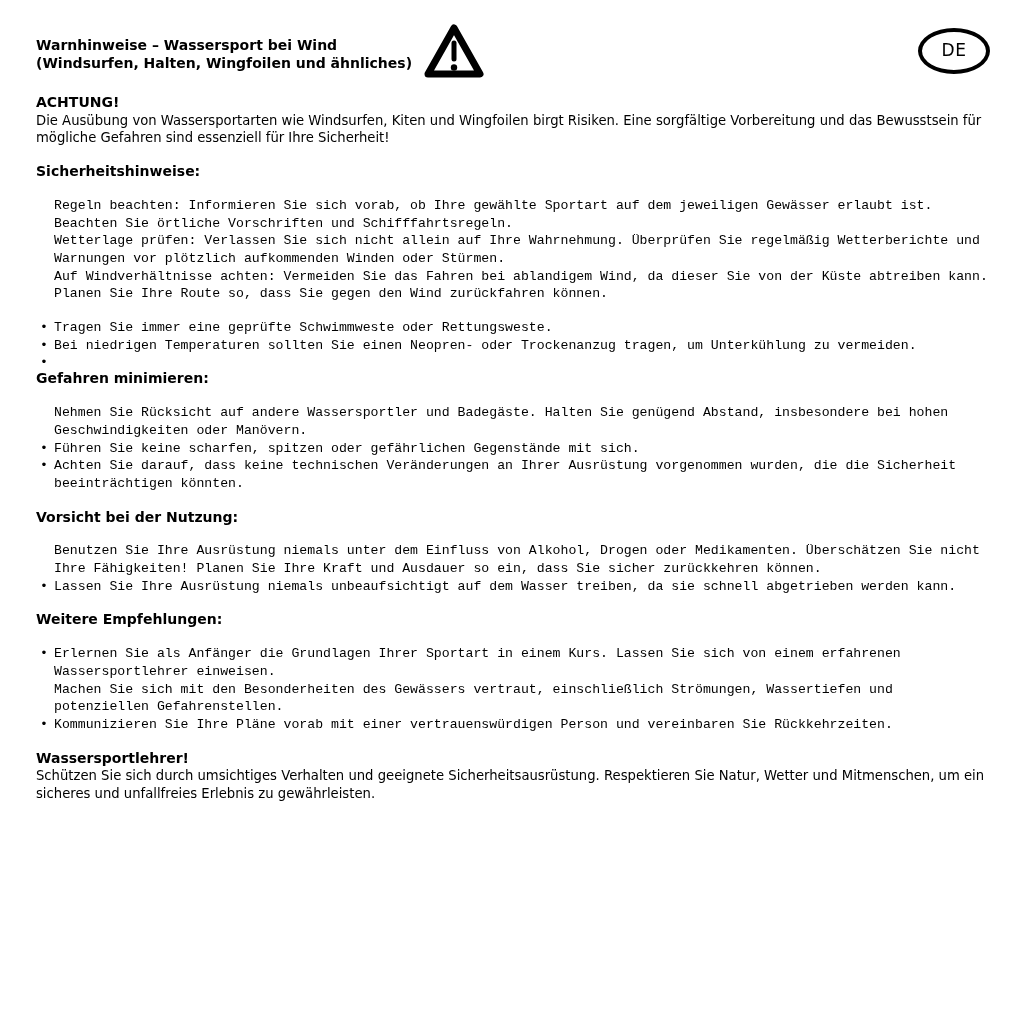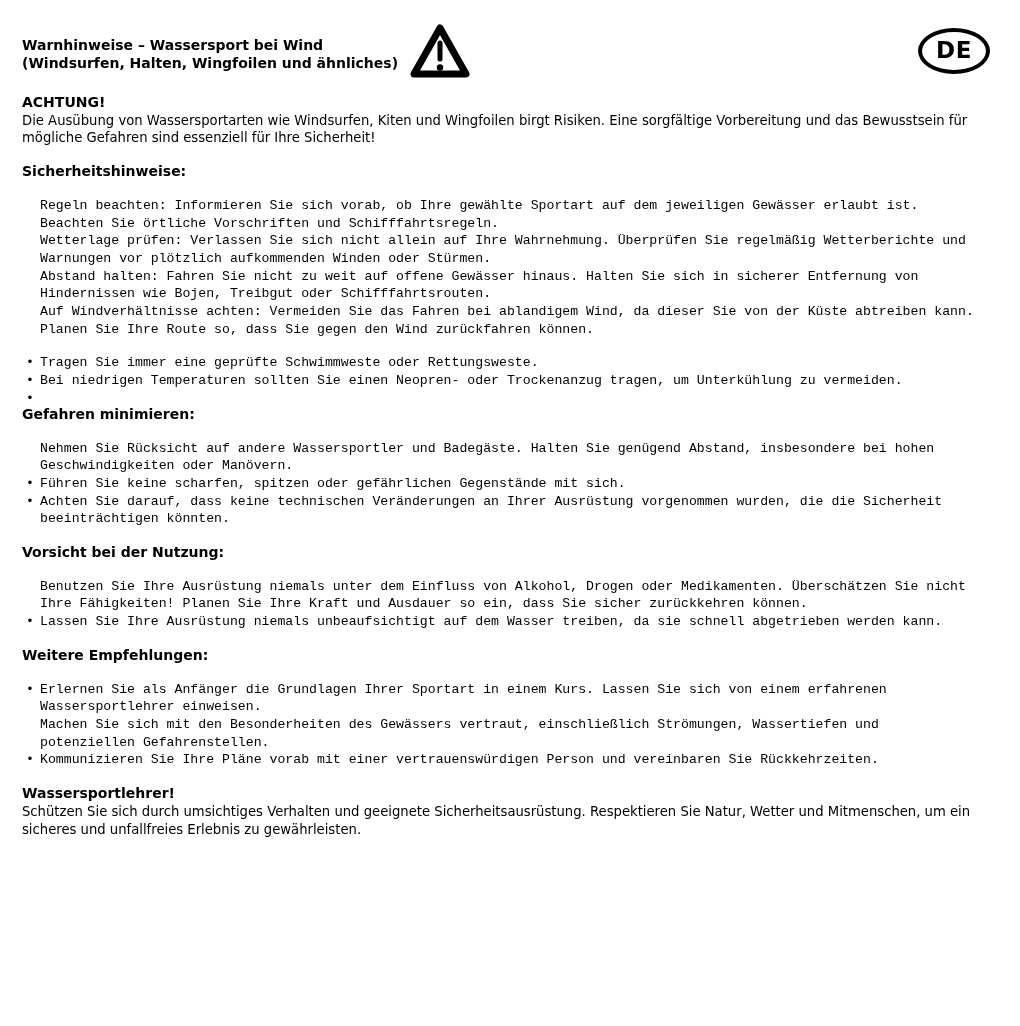--- a/index.html
+++ b/index.html
@@ -17,7 +17,7 @@
     line-height: 17.7px;
   }
   .page {
-    padding: 36px 30px 0 22px;
+    padding: 36px 30px 0 36px;
     box-sizing: border-box;
     width: 1020px;
   }

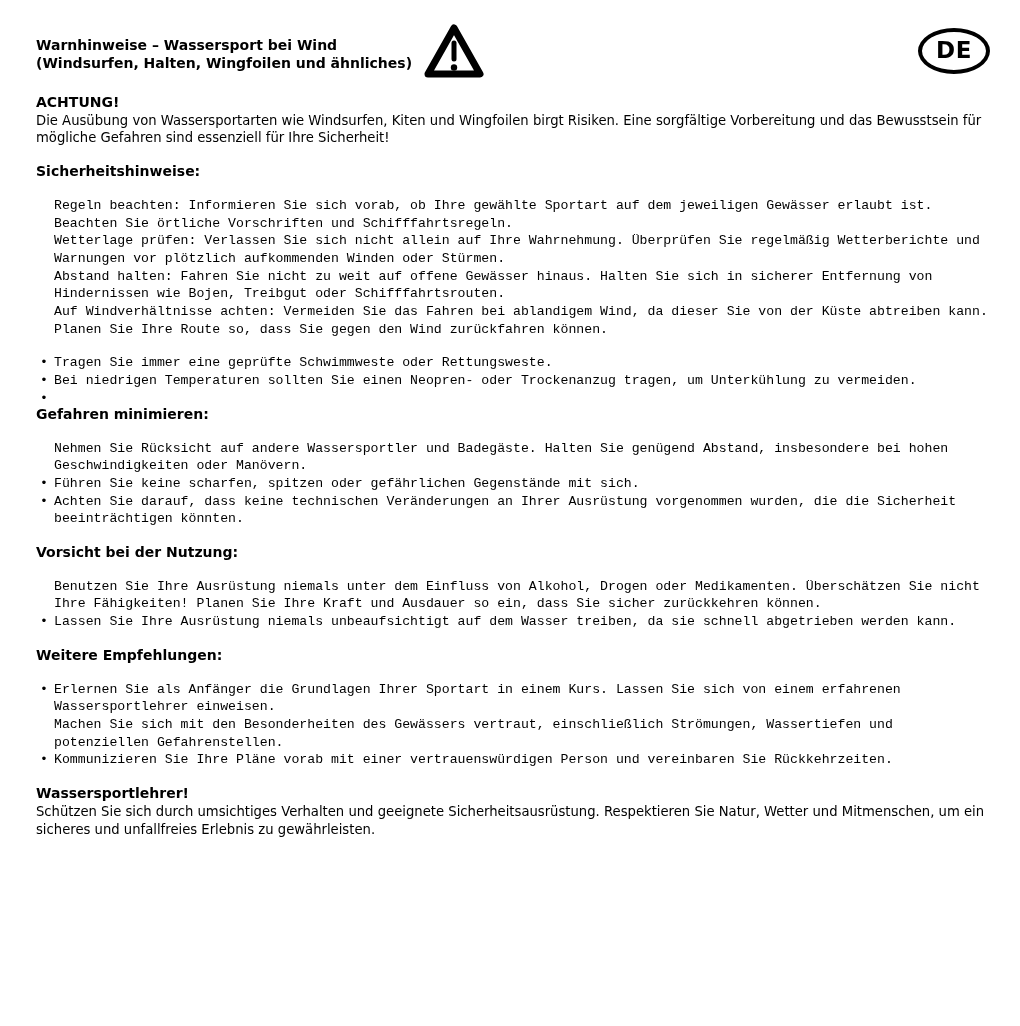--- a/index.html
+++ b/index.html
@@ -56,8 +56,8 @@
     display: flex;
     align-items: center;
     justify-content: center;
-    font-weight: bold;
-    font-size: 23px;
+    font-weight: normal;
+    font-size: 17px;
     letter-spacing: 0.5px;
   }
   

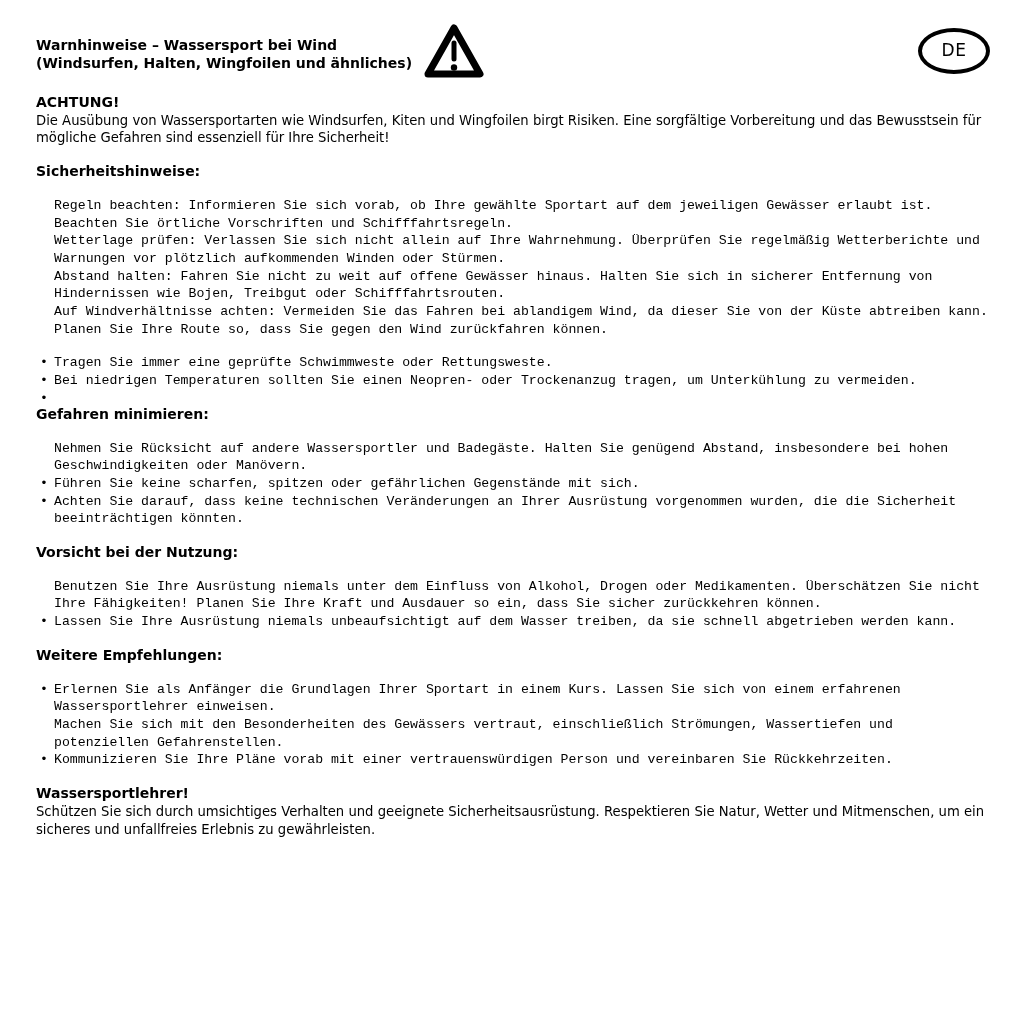--- a/index.html
+++ b/index.html
@@ -118,7 +118,6 @@
         <div class="items">
           <div class="item"><span class="item-text">Regeln beachten: Informieren Sie sich vorab, ob Ihre gewählte Sportart auf dem jeweiligen Gewässer erlaubt ist. Beachten Sie örtliche Vorschriften und Schifffahrtsregeln.</span></div>
           <div class="item"><span class="item-text">Wetterlage prüfen: Verlassen Sie sich nicht allein auf Ihre Wahrnehmung. Überprüfen Sie regelmäßig Wetterberichte und Warnungen vor plötzlich aufkommenden Winden oder Stürmen.</span></div>
-          <div class="item"><span class="item-text">Abstand halten: Fahren Sie nicht zu weit auf offene Gewässer hinaus. Halten Sie sich in sicherer Entfernung von Hindernissen wie Bojen, Treibgut oder Schifffahrtsrouten.</span></div>
           <div class="item"><span class="item-text">Auf Windverhältnisse achten: Vermeiden Sie das Fahren bei ablandigem Wind, da dieser Sie von der Küste abtreiben kann. Planen Sie Ihre Route so, dass Sie gegen den Wind zurückfahren können.</span></div>
         </div>
       </section>

